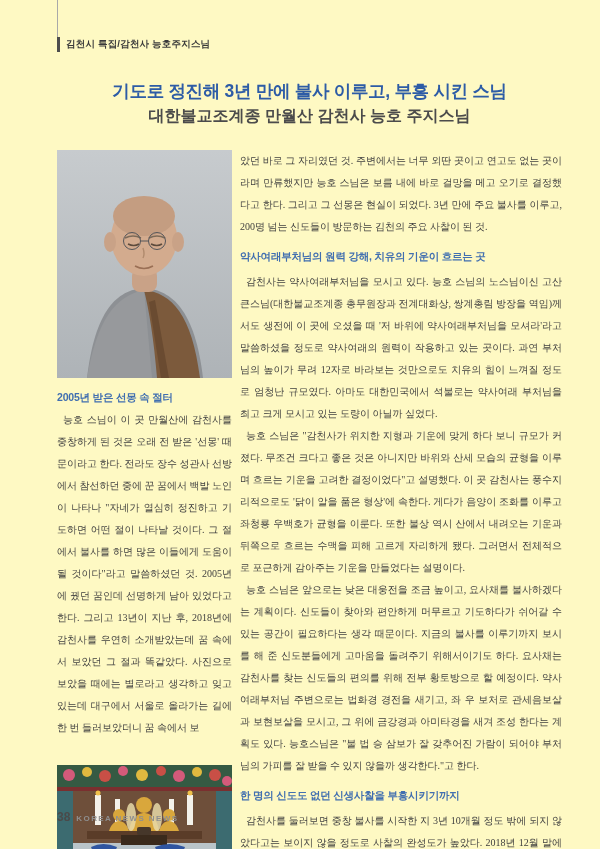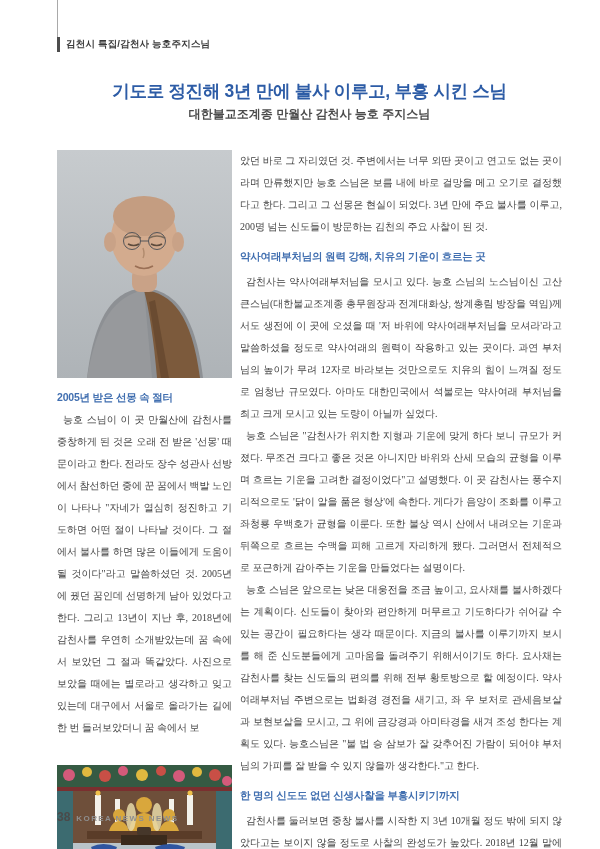--- a/index.html
+++ b/index.html
@@ -5,7 +5,7 @@
   html,body{margin:0;padding:0;background:#e9e9e9;}
   .page{
     position:relative;width:600px;height:849px;margin:0 auto;
-    background:#ffffff;overflow:hidden;
+    background:#fef9c3;overflow:hidden;
     font-family:"Liberation Serif","DejaVu Serif",serif;
     color:#3d3d3d;
   }

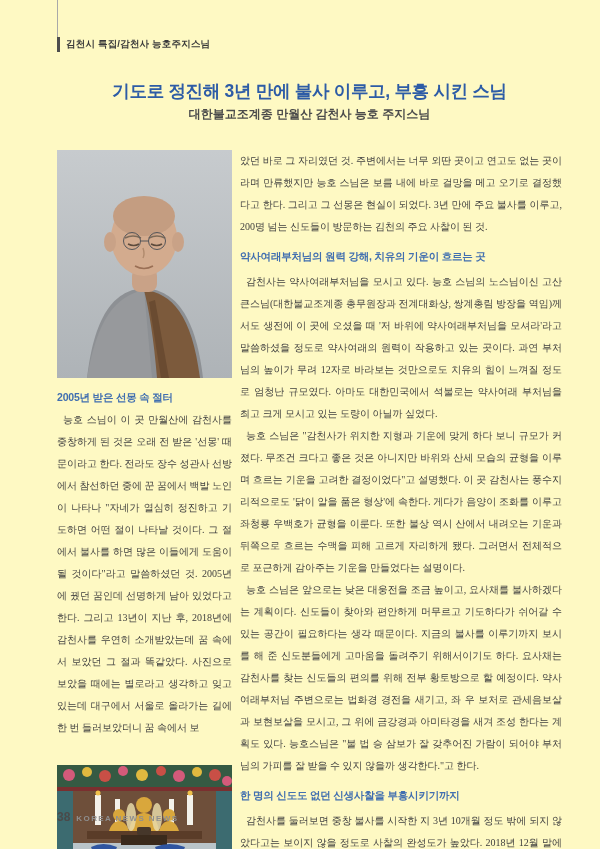--- a/index.html
+++ b/index.html
@@ -18,7 +18,7 @@
     font-size:17.5px;font-weight:bold;color:#2d5ca6;letter-spacing:-0.3px;
     font-family:"Liberation Sans","DejaVu Sans",sans-serif;}
   .subhead{position:absolute;left:57px;width:505px;top:106px;text-align:center;
-    font-size:12px;font-weight:bold;color:#4b4b4b;
+    font-size:16px;font-weight:bold;color:#4b4b4b;
     font-family:"Liberation Sans","DejaVu Sans",sans-serif;}
   .col-left{position:absolute;left:57px;top:150px;width:175px;}
   .col-right{position:absolute;left:240px;top:150px;width:322px;}

